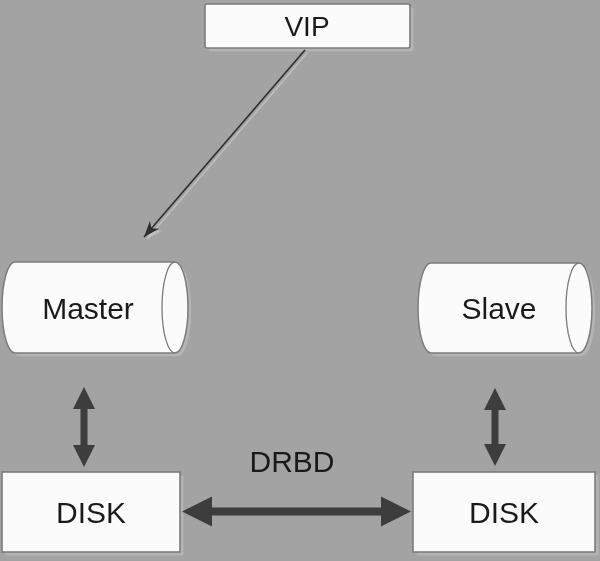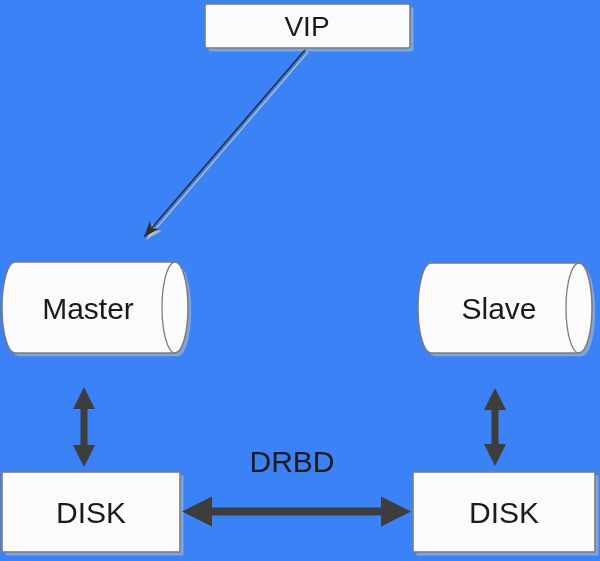--- a/index.html
+++ b/index.html
@@ -6,7 +6,7 @@
   .stage {
     width: 600px; height: 561px; position: relative;
     font-family: "Liberation Sans", sans-serif;
-    background: #3b82f6; overflow: hidden;
+    background: #a3a3a3; overflow: hidden;
   }
   svg { display: block; }
   .box   { stroke: #7c7c7c; stroke-width: 1.6; }

